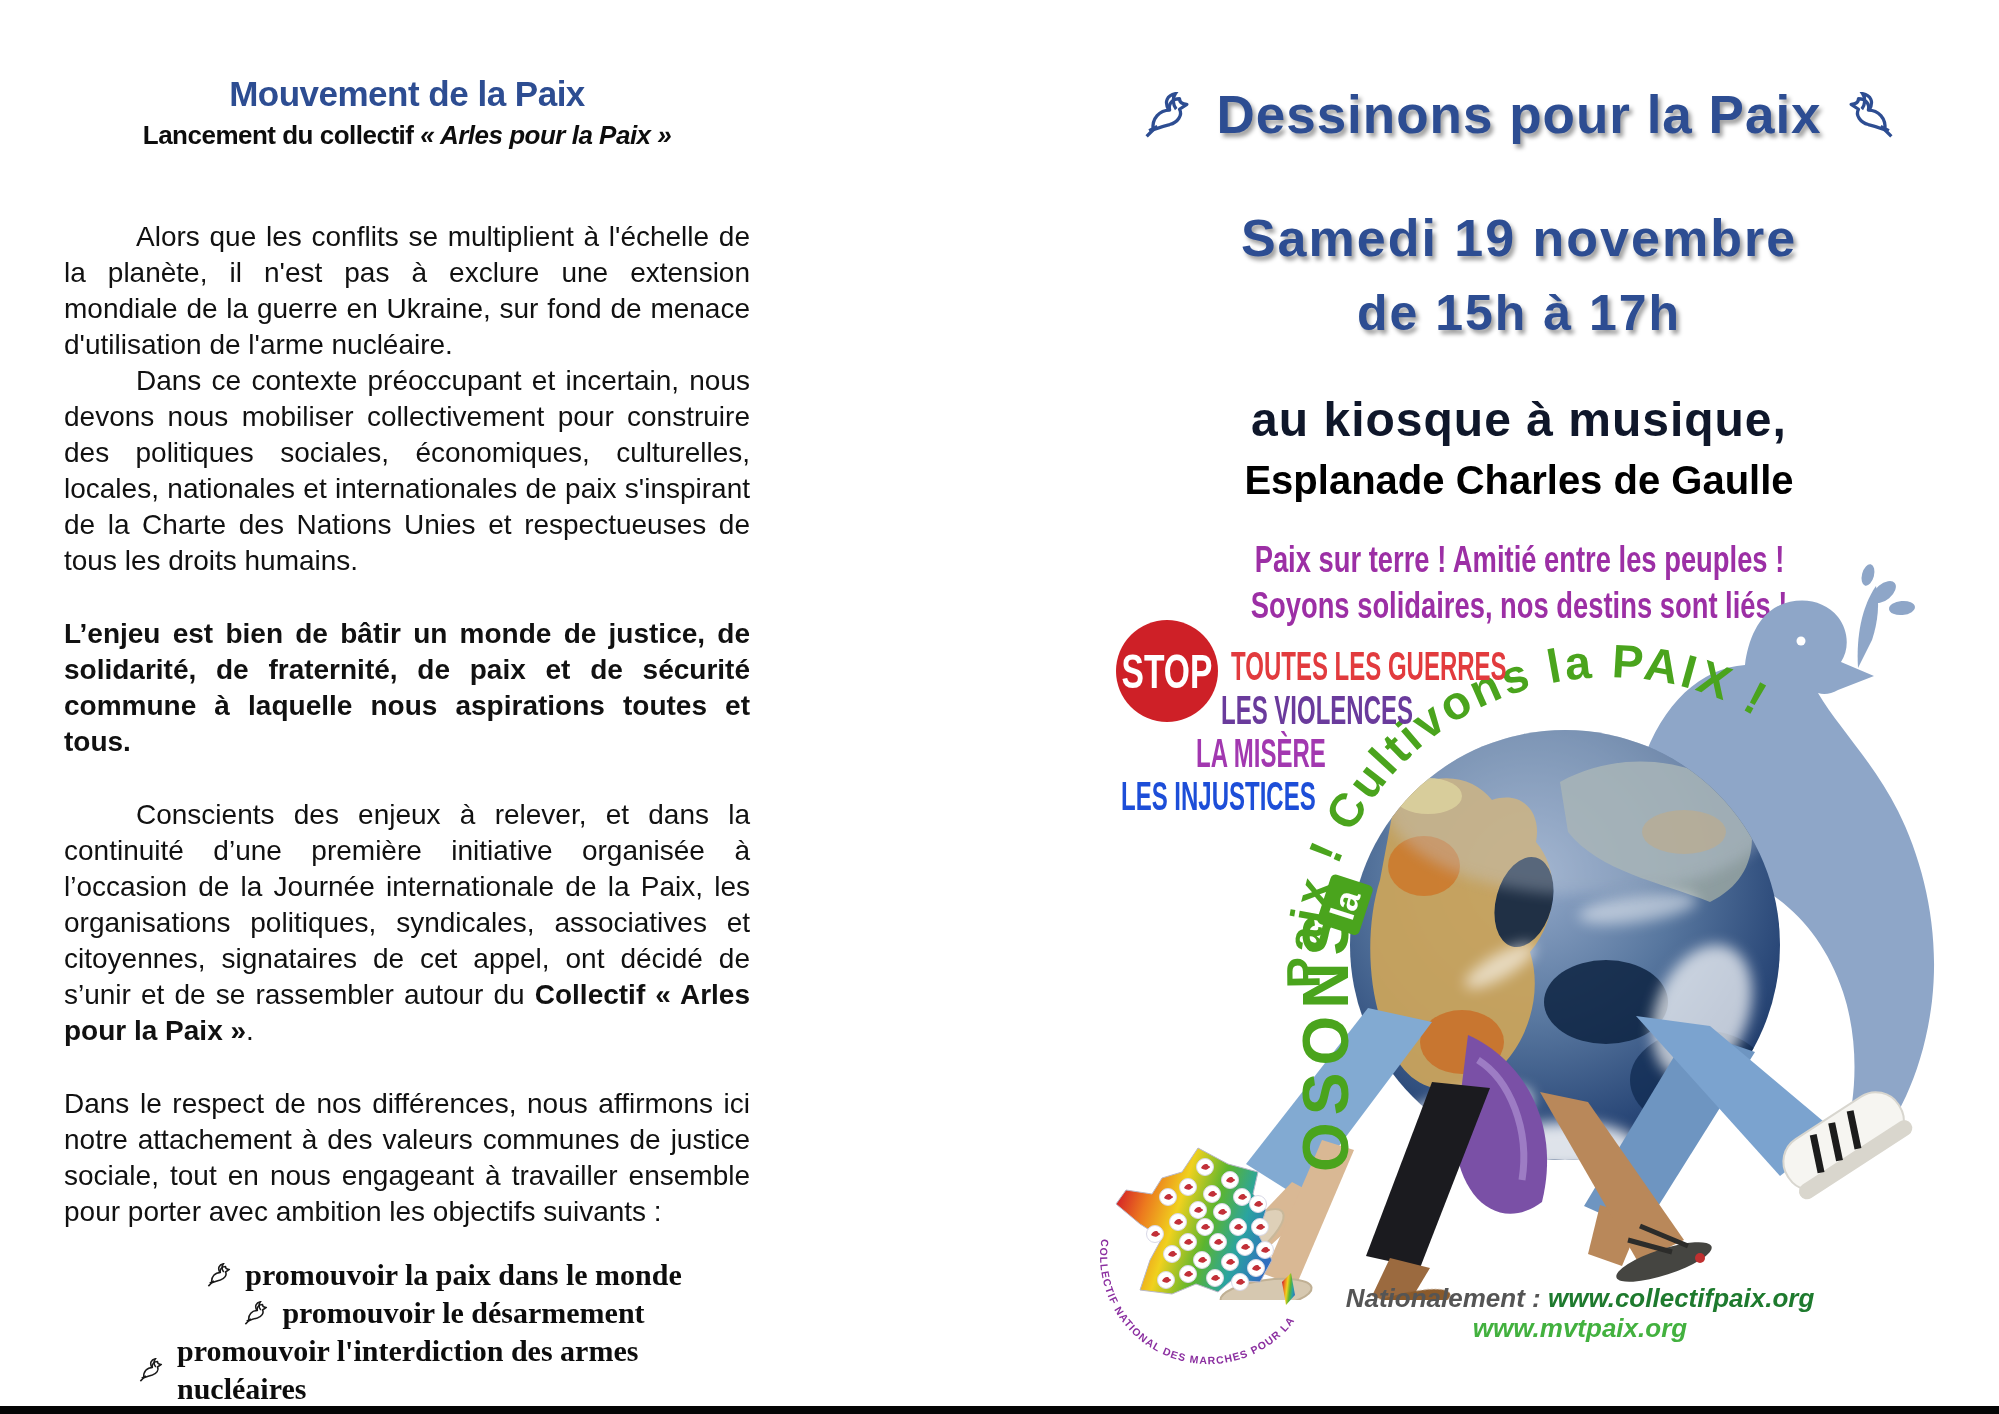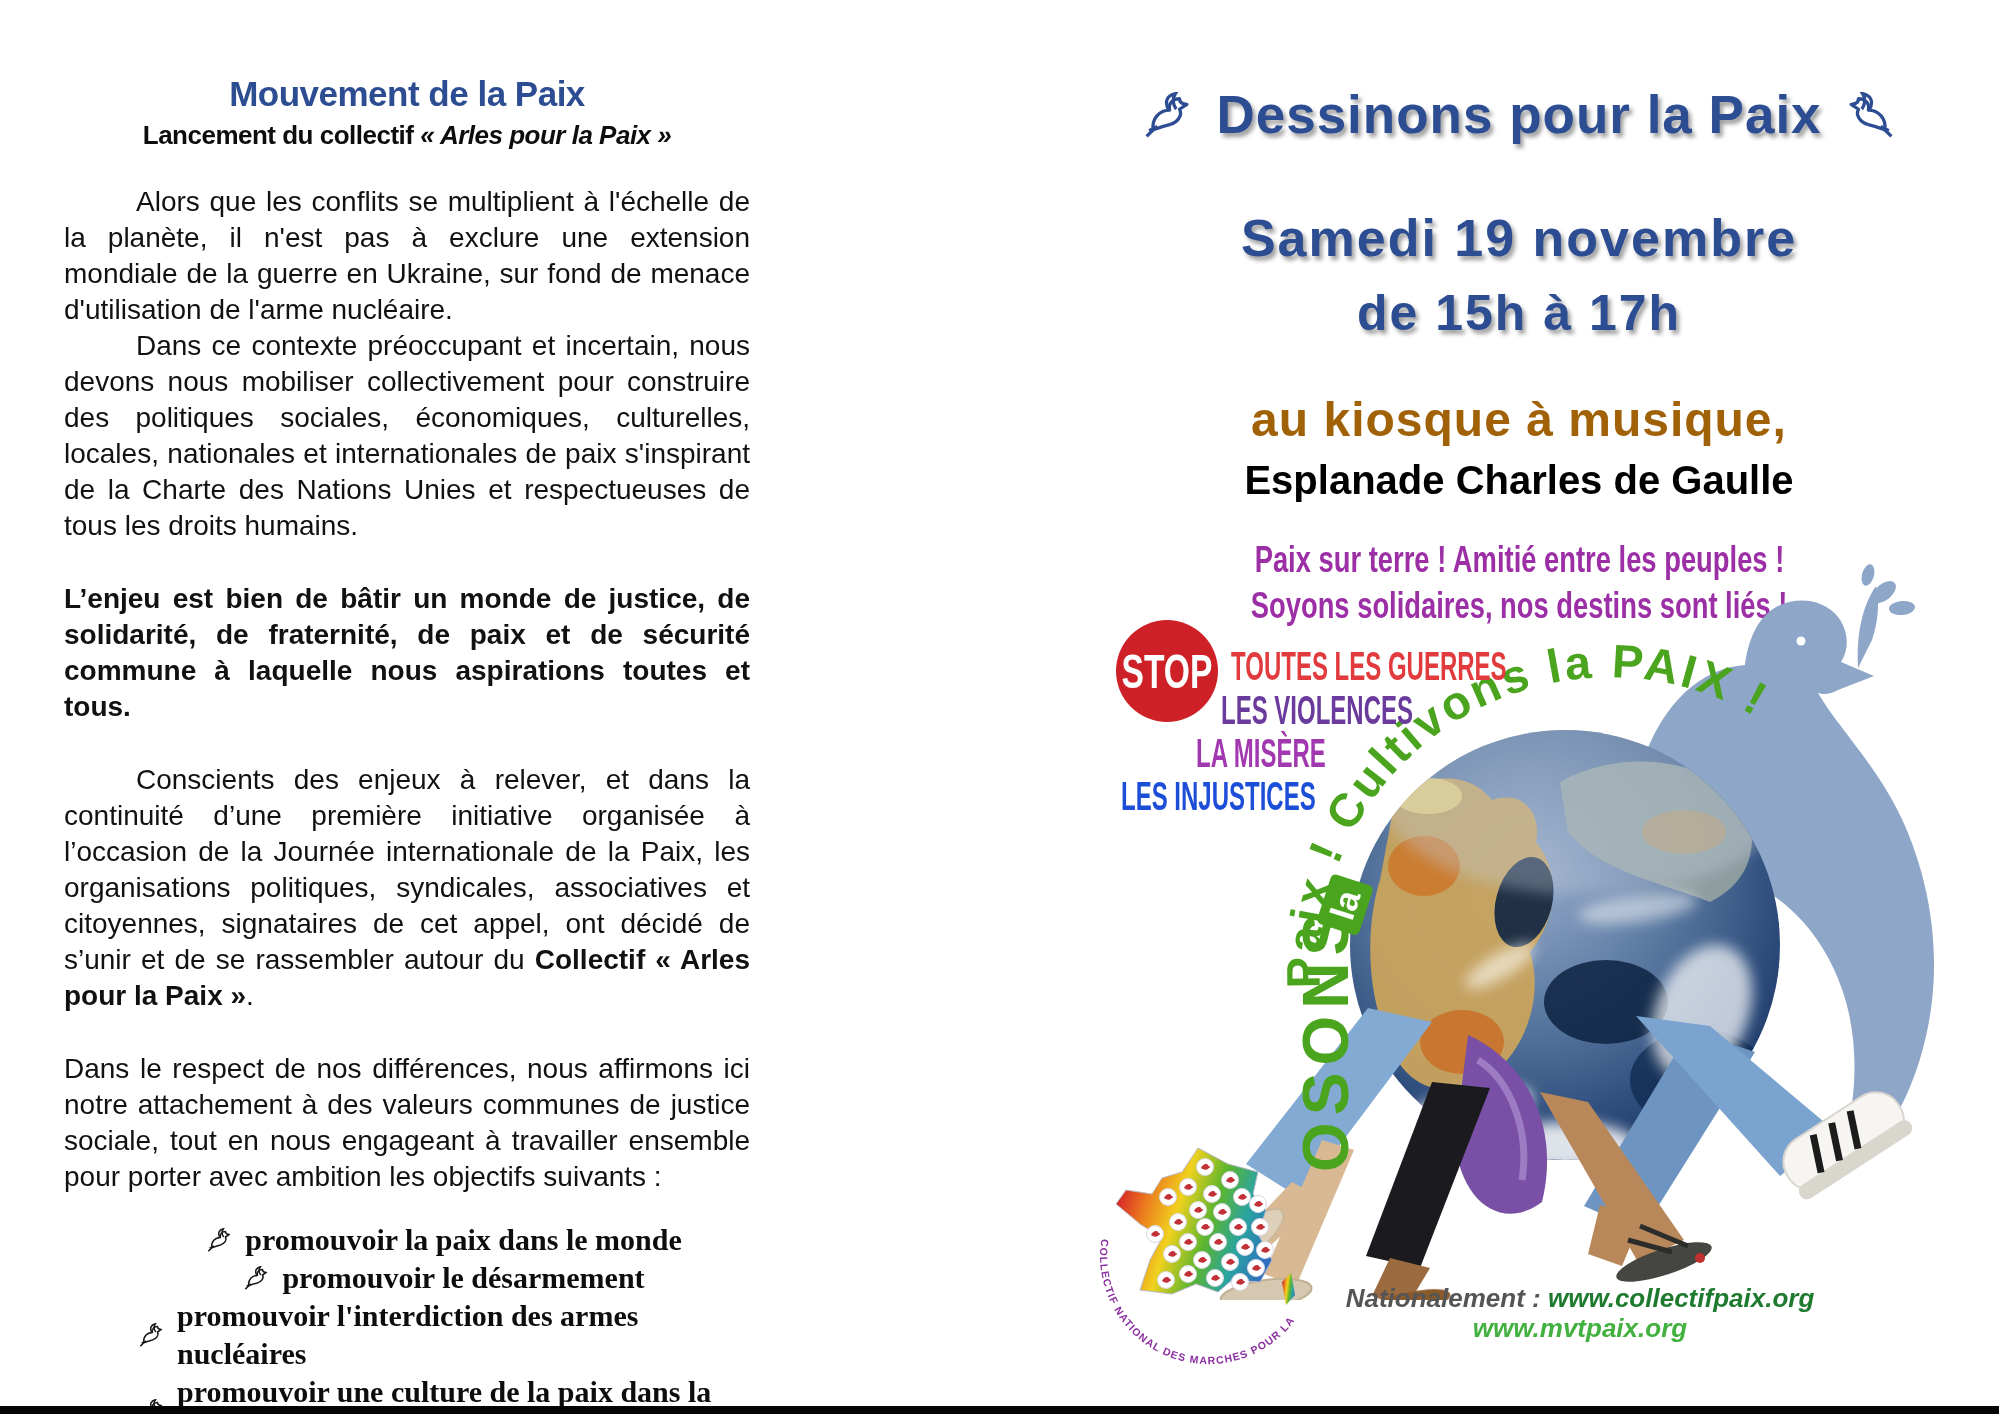--- a/index.html
+++ b/index.html
@@ -13,7 +13,7 @@
   .l-sub .it{font-style:italic;}
   .bodytext{font-size:28px;line-height:36px;text-align:justify;margin:0;}
   .indent{text-indent:72px;}
-  .mt-big{margin-top:33px;}
+  .mt-big{margin-top:68px;}
   .mt-par{margin-top:37px;}
   .bold{font-weight:bold;}
   ul.goals{list-style:none;margin:26px 0 0 74px;padding:0;}

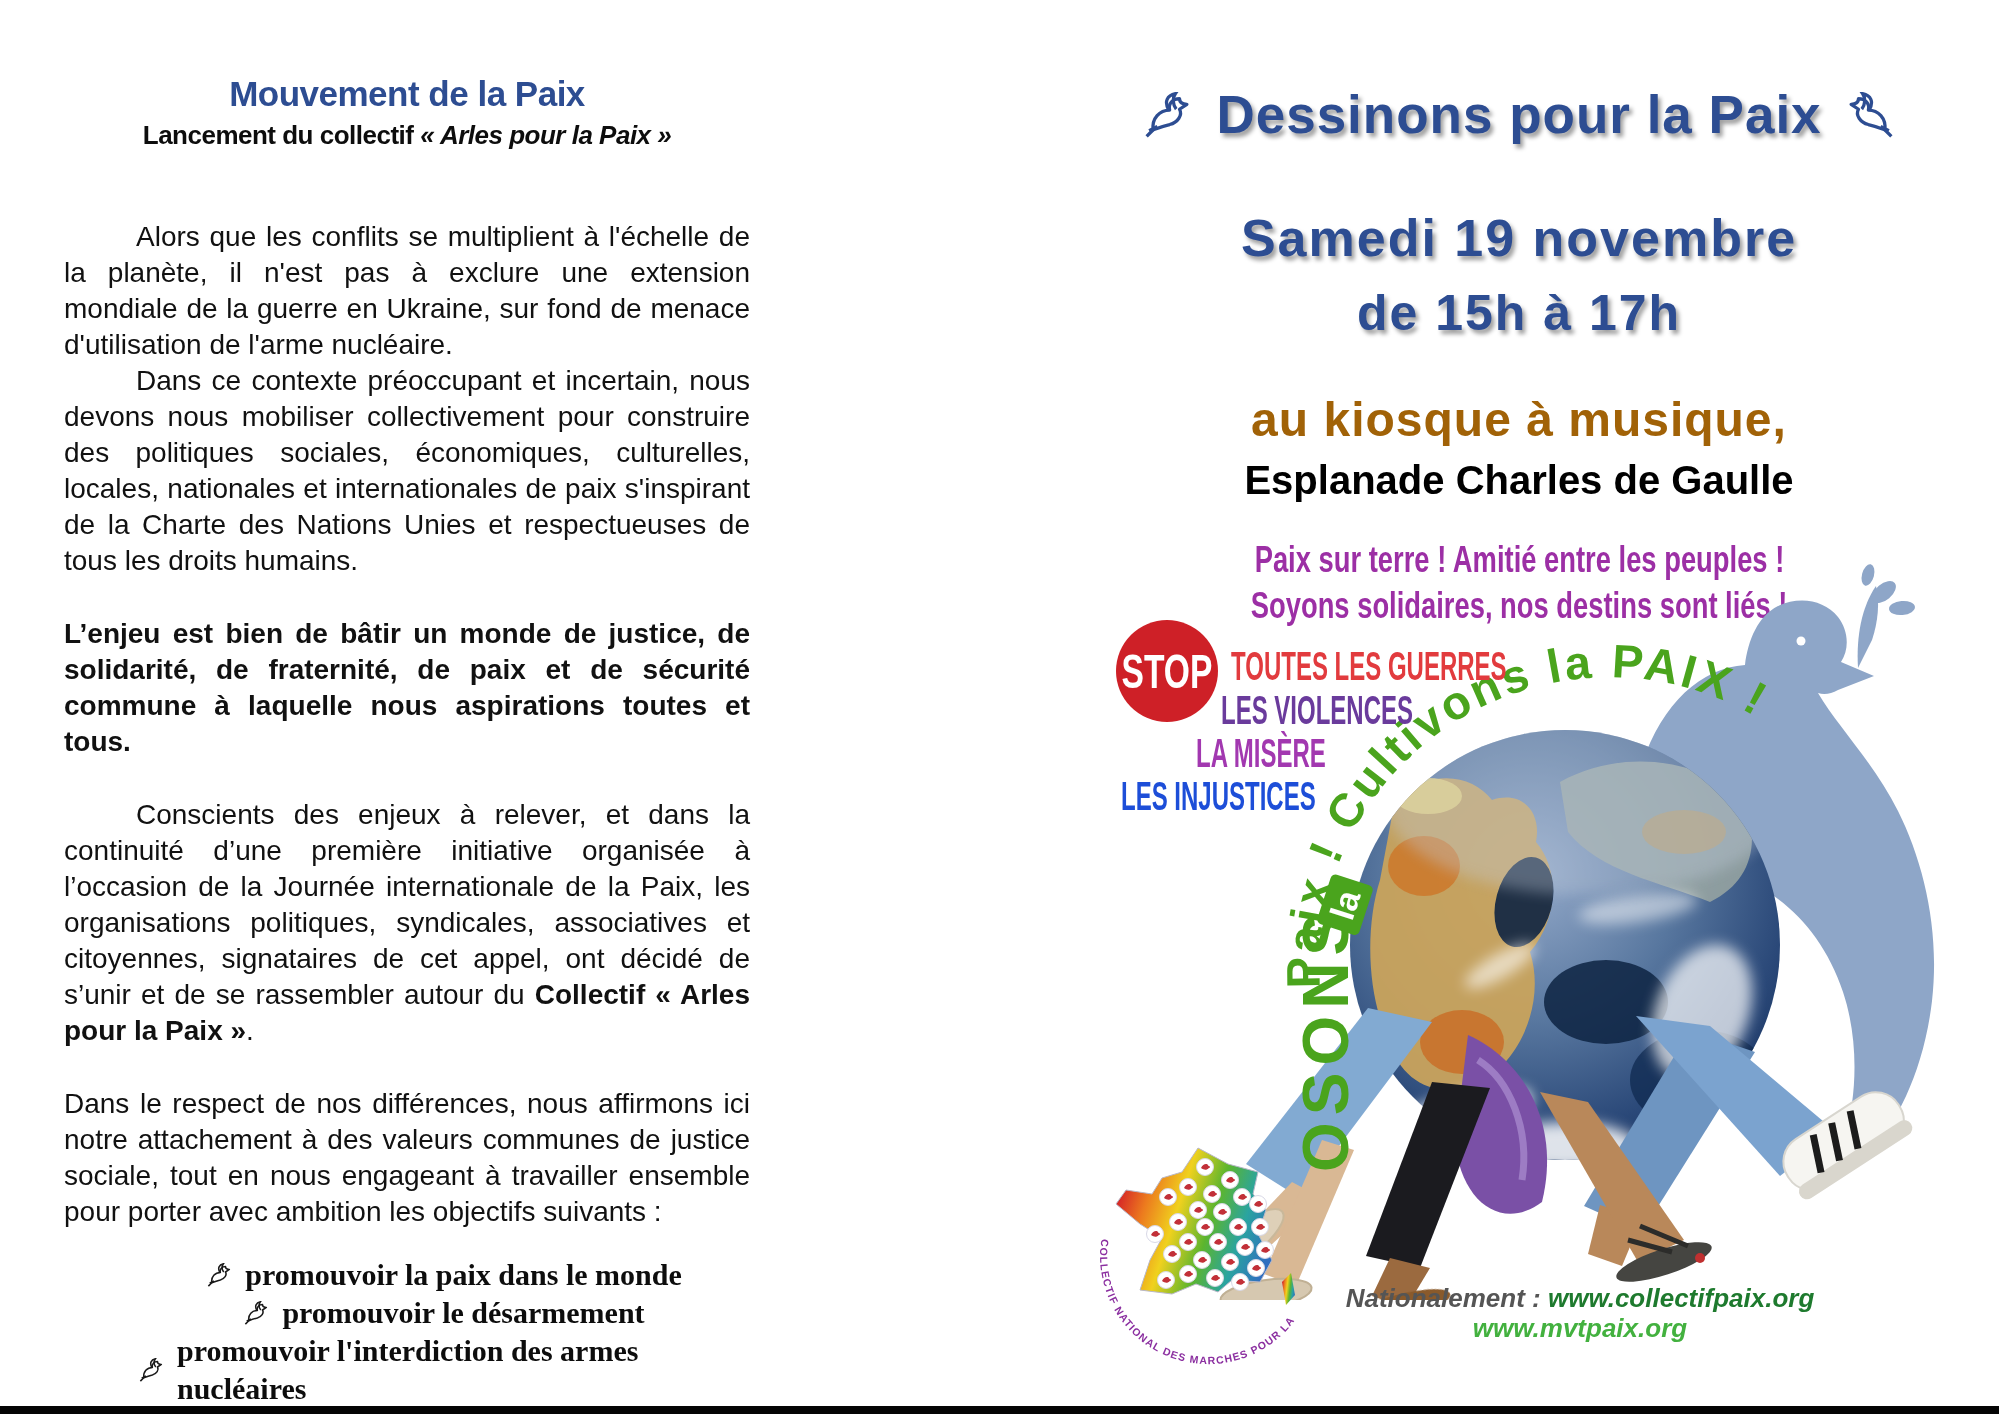--- a/index.html
+++ b/index.html
@@ -29,7 +29,7 @@
   .title-dove{width:52px;height:46px;}
   .r-date1{top:208px;font-size:52px;letter-spacing:2px;}
   .r-date2{top:284px;font-size:50px;letter-spacing:2px;}
-  .r-venue1{top:392px;font-size:48px;font-weight:bold;color:#a16207;letter-spacing:1px;}
+  .r-venue1{top:392px;font-size:48px;font-weight:bold;color:#0f172a;letter-spacing:1px;}
   .r-venue2{top:458px;font-size:40px;font-weight:bold;color:#000;}
   .slogan{color:#9c2fa5;font-weight:bold;font-size:36px;line-height:40px;}
   .r-slog1{top:540px;}

